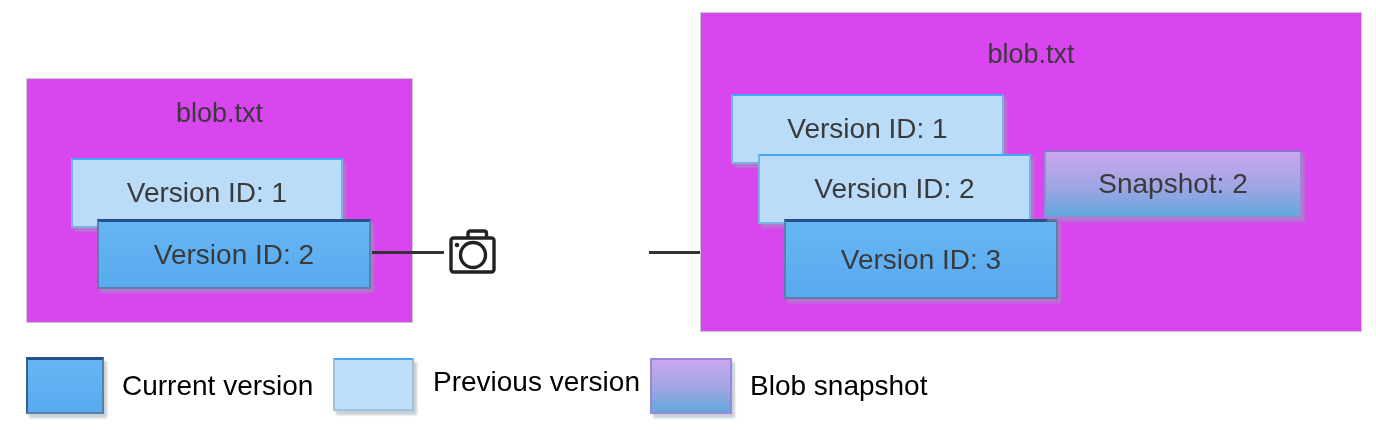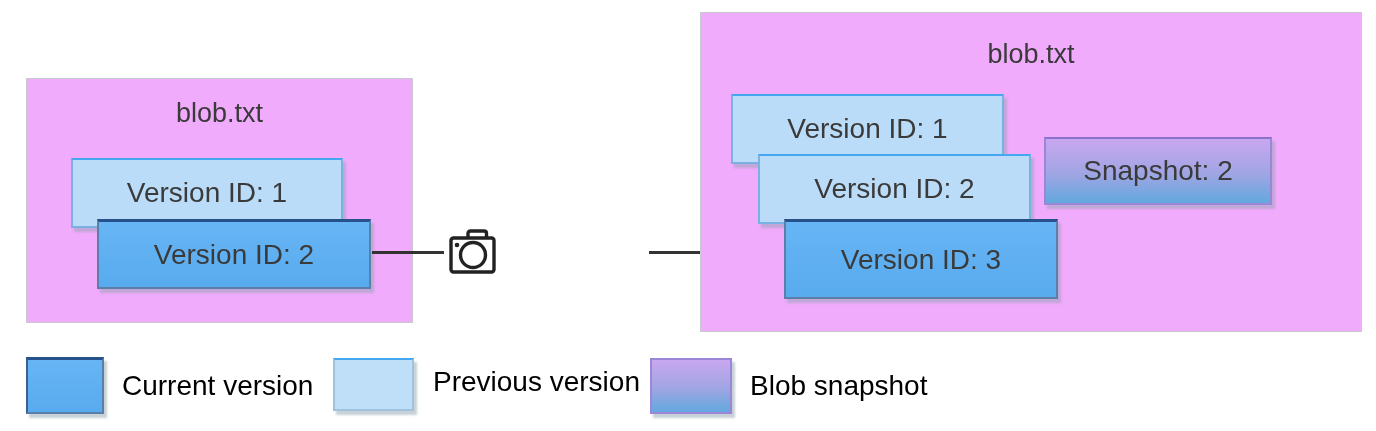--- a/index.html
+++ b/index.html
@@ -9,7 +9,7 @@
     color:#3a3a3a; background:#ffffff; overflow:hidden;
   }
   .container-box {
-    position:absolute; background:#f0abfc; border:1px solid #c7cbce;
+    position:absolute; background:#d946ef; border:1px solid #c7cbce;
     box-sizing:border-box;
   }
   .blob-title {

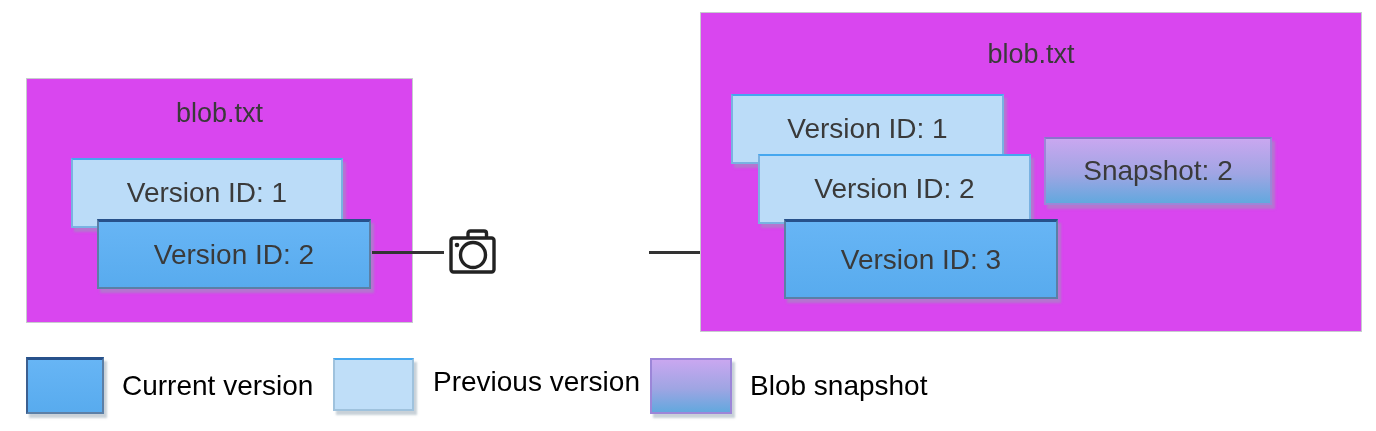--- a/index.html
+++ b/index.html
@@ -99,7 +99,7 @@
     <div class="vbox current" style="left:83px; top:206px; width:274px; height:80px;">
       <span>Version ID: 3</span>
     </div>
-    <div class="vbox snapshot" style="left:343px; top:124px; width:228px; height:68px;">
+    <div class="vbox snapshot" style="left:343px; top:137px; width:258px; height:68px;">
       <span>Snapshot: 2</span>
     </div>
   </div>

